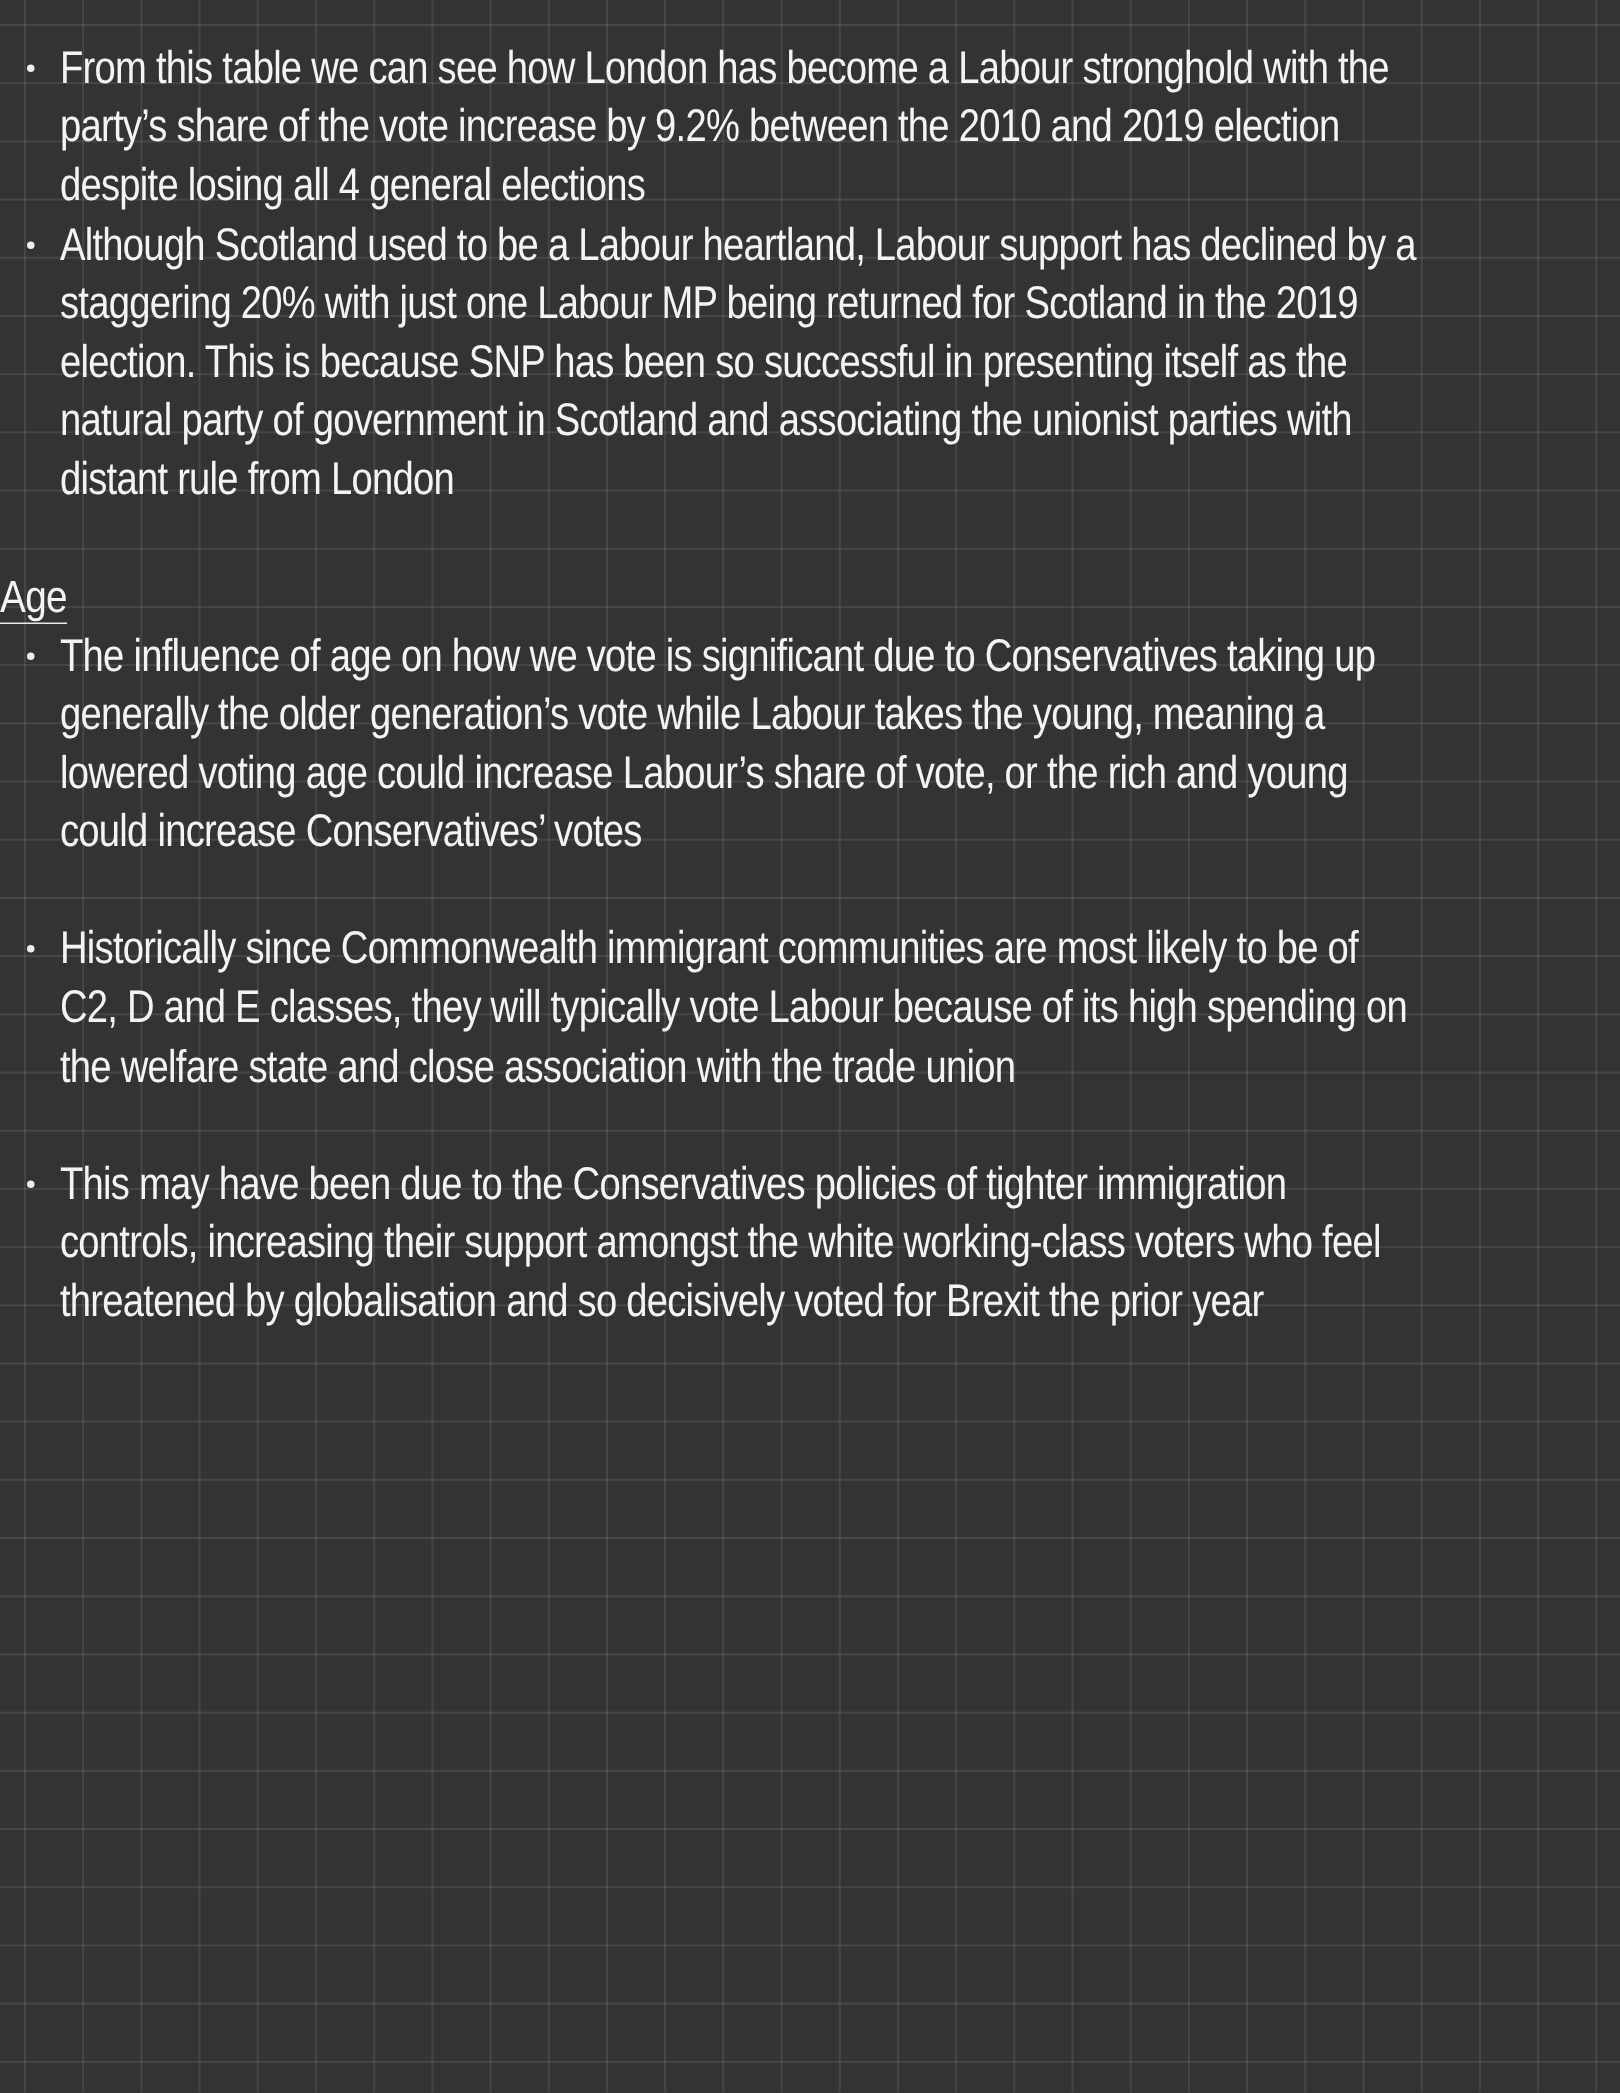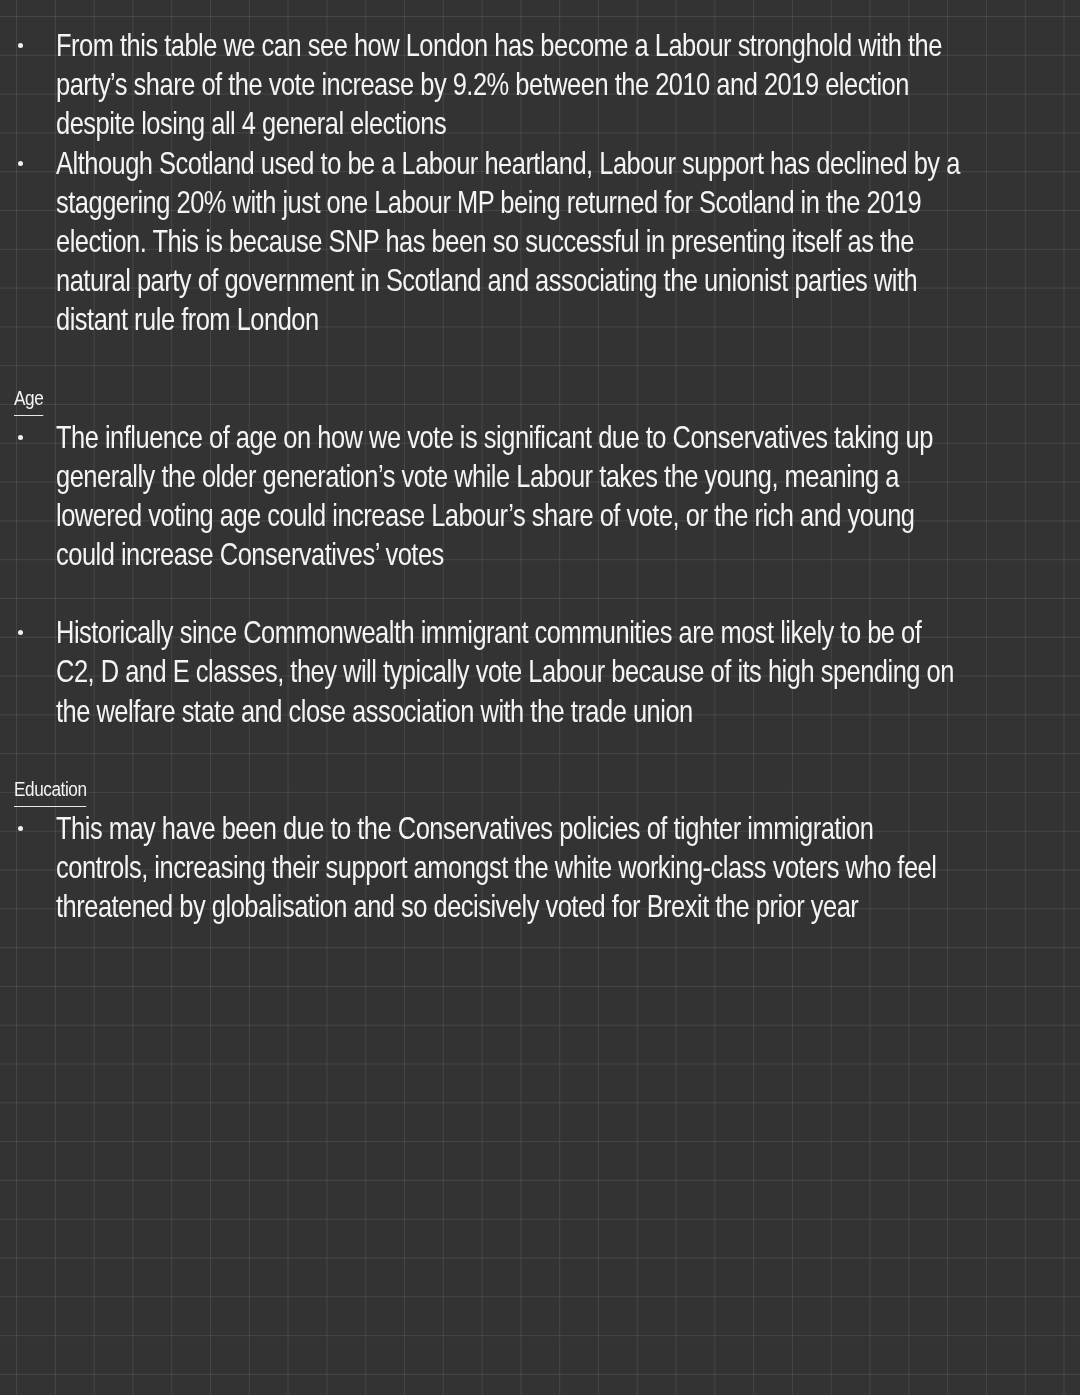--- a/index.html
+++ b/index.html
@@ -26,7 +26,7 @@
     display: inline-block; transform: scaleX(0.86); transform-origin: left center;
     border-bottom: 1.5px solid #e8e8e8; line-height: 33px;
   }
-  .bullet-item { position: relative; padding-left: 56px; }
+  .bullet-item { position: relative; padding-left: 40px; }
   .bullet-dot {
     position: absolute; left: 18px; top: 17px;
     width: 5px; height: 5px; border-radius: 50%; background: #f0f0f0;

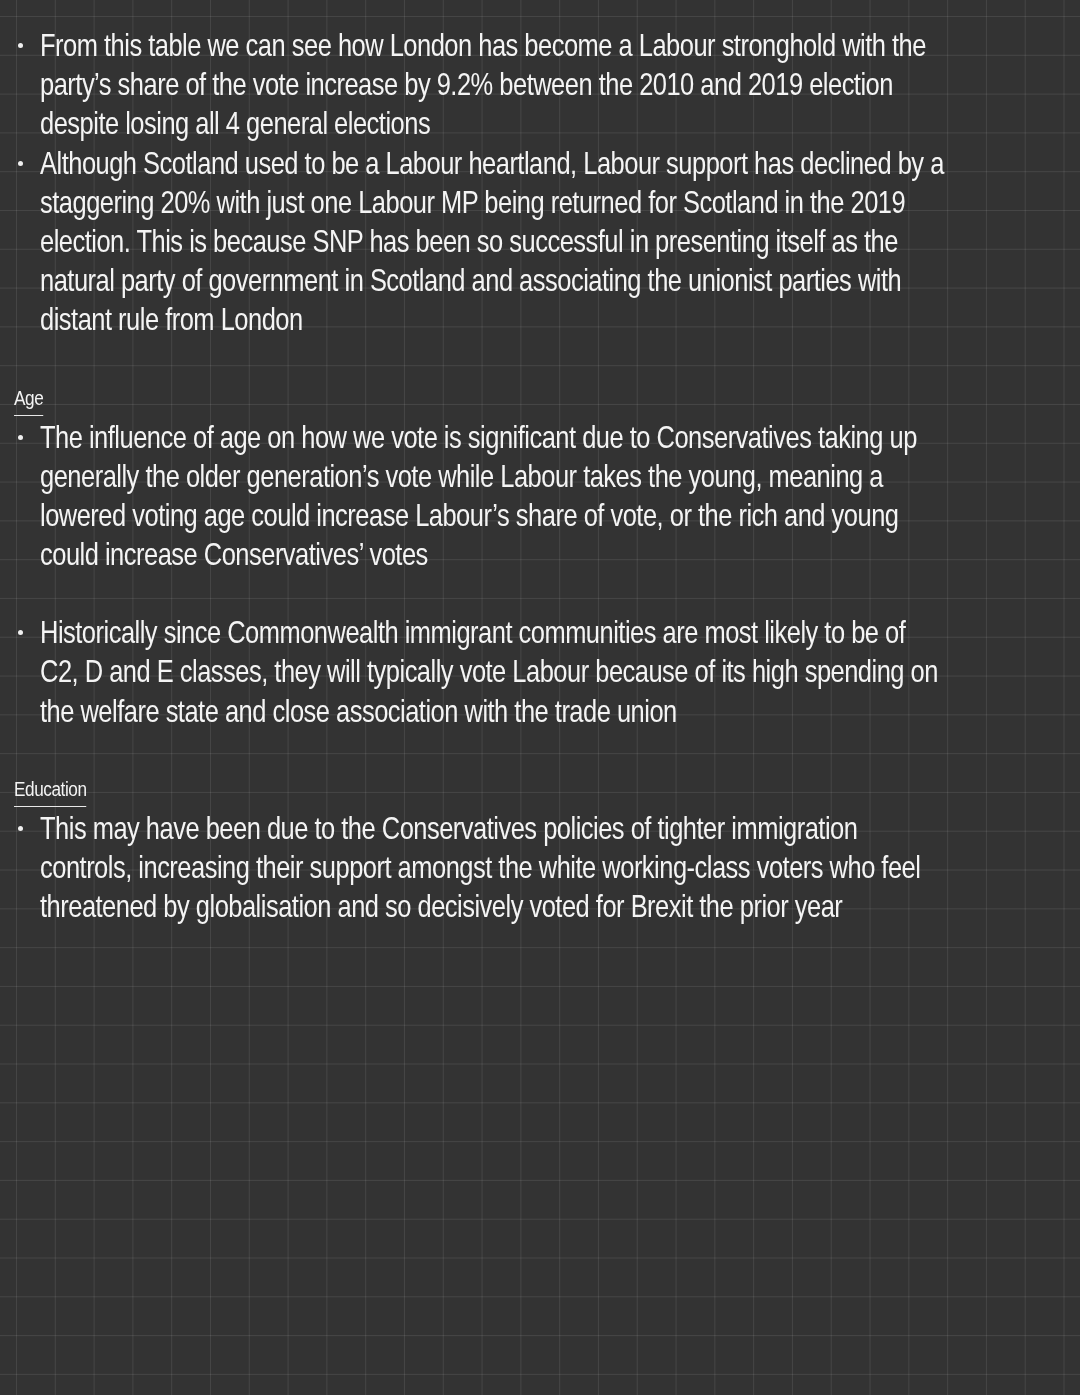--- a/index.html
+++ b/index.html
@@ -18,8 +18,8 @@
   .page { position: absolute; left: 0; top: 26px; width: 1080px; }
   .section { position: relative; }
   .heading {
-    position: relative; margin-left: 14px;
-    font-size: 20px; line-height: 39px; height: 39px;
+    position: relative; margin-left: 0;
+    font-size: 30px; line-height: 39px; height: 39px;
     letter-spacing: -0.5px;
   }
   .heading span {

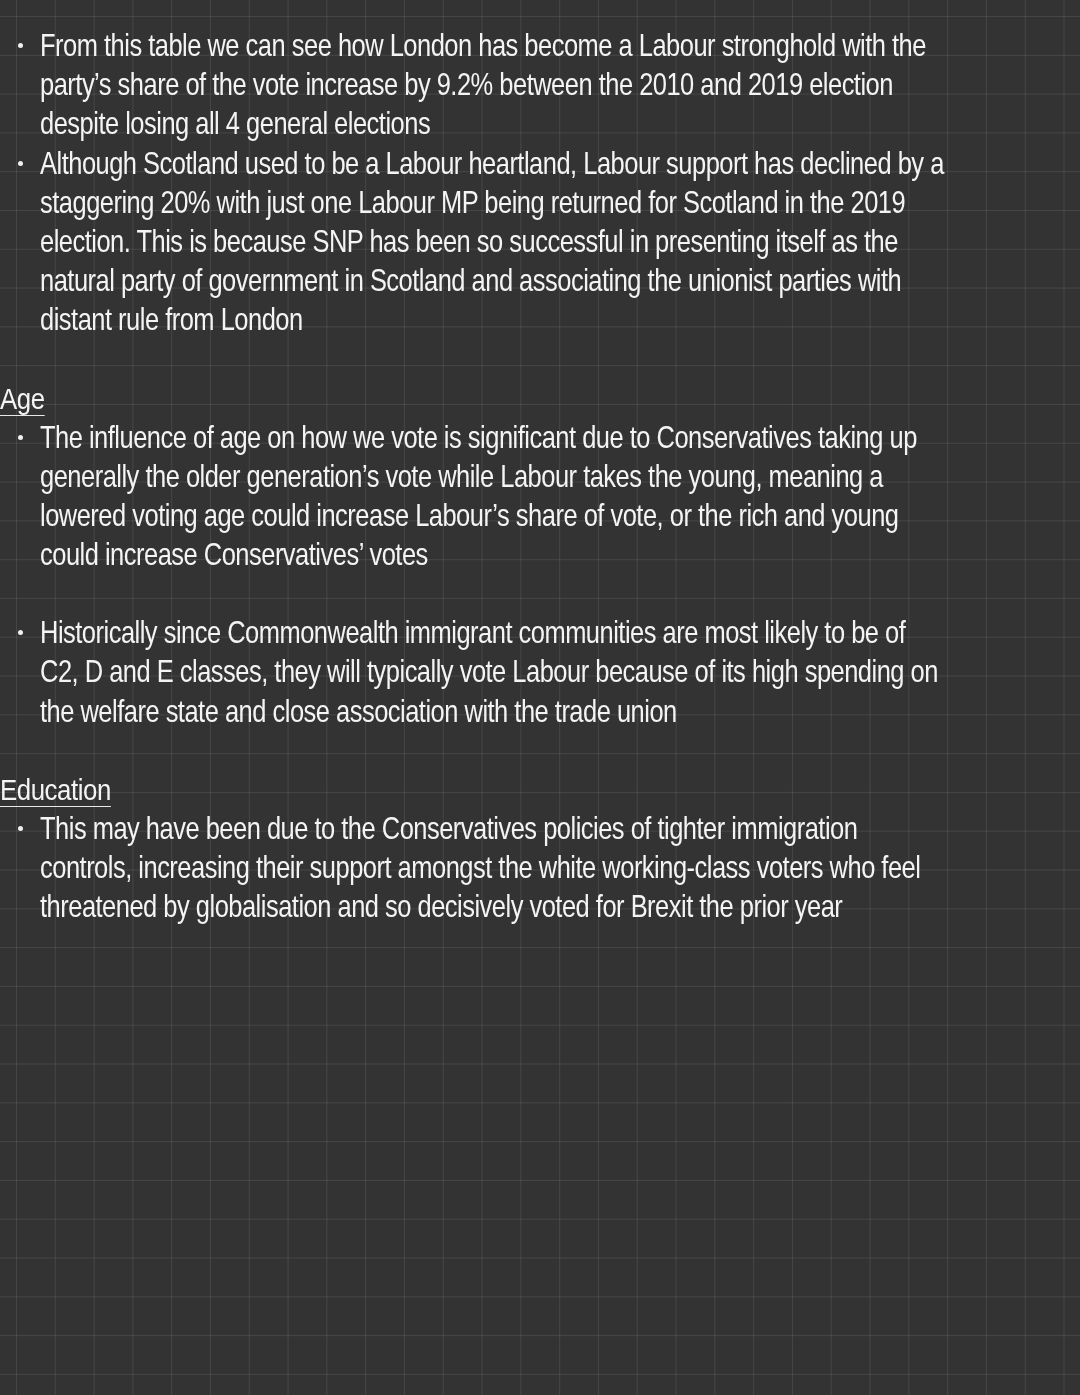--- a/index.html
+++ b/index.html
@@ -90,9 +90,6 @@
   <div class="gap"></div>
 
   <div class="section">
-    <div class="heading">
-      <span>Education</span>
-    </div>
     <div class="bullet-item">
       <span class="bullet-dot"></span>
       <span class="bullet-line">This may have been due to the Conservatives policies of tighter immigration</span>

